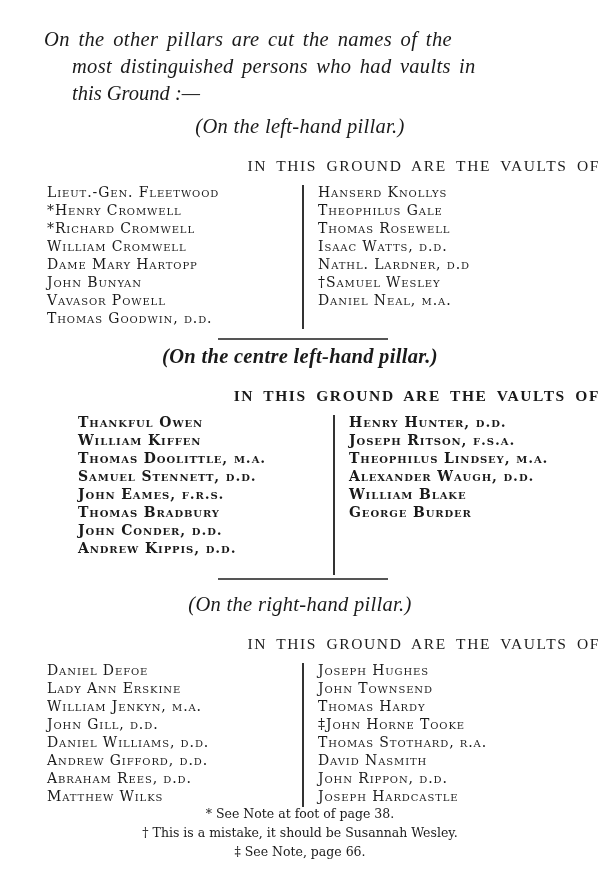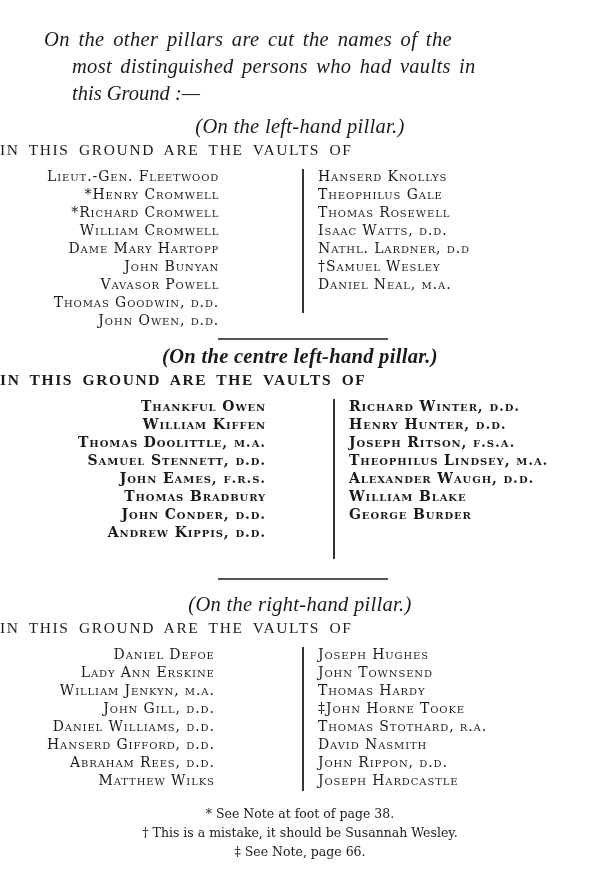--- a/index.html
+++ b/index.html
@@ -25,9 +25,9 @@
     font-size: 20.5px; line-height: 26px; color: #1a1a1a; letter-spacing: 0.3px;
   }
   .vault-heading {
-    text-align: left; font-family: "Liberation Serif", serif;
+    text-align: right; font-family: "Liberation Serif", serif;
     font-size: 15.5px; line-height: 22px; letter-spacing: 1.6px; word-spacing: 4px;
-    color: #1a1a1a; margin-top: 0;
+    color: #1a1a1a; margin-top: 16px;
   }
   .cols { position: relative; width: 600px; margin-top: 6px; }
   .col { position: absolute; top: 0; }

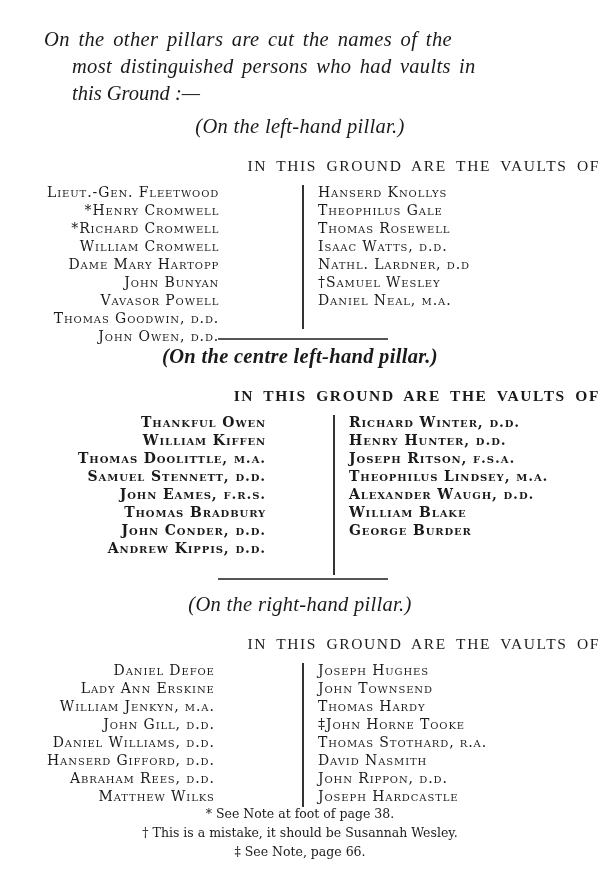--- a/index.html
+++ b/index.html
@@ -31,7 +31,7 @@
   }
   .cols { position: relative; width: 600px; margin-top: 6px; }
   .col { position: absolute; top: 0; }
-  .col.left { left: 47px; text-align: right; }
+  .col.left { left: 47px; }
   .col.right { left: 318px; }
   .name {
     font-family: "DejaVu Serif", serif; font-variant: small-caps;

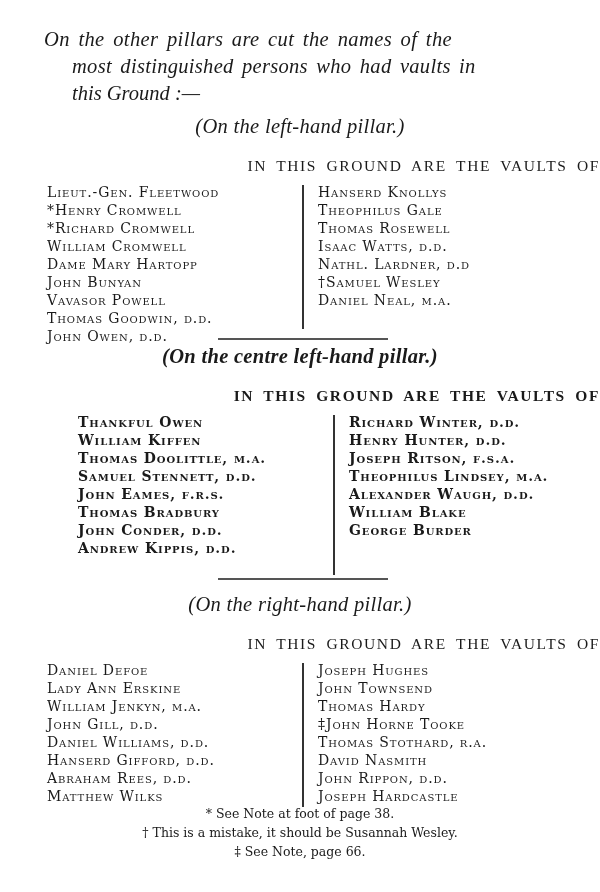--- a/index.html
+++ b/index.html
@@ -74,7 +74,6 @@
         <div class="name">John Bunyan</div>
         <div class="name">Vavasor Powell</div>
         <div class="name">Thomas Goodwin, d.d.</div>
-        <div class="name">John Owen, d.d.</div>
       </div>
       <div class="divider" style="top:2px; height:144px;"></div>
       <div class="col right">

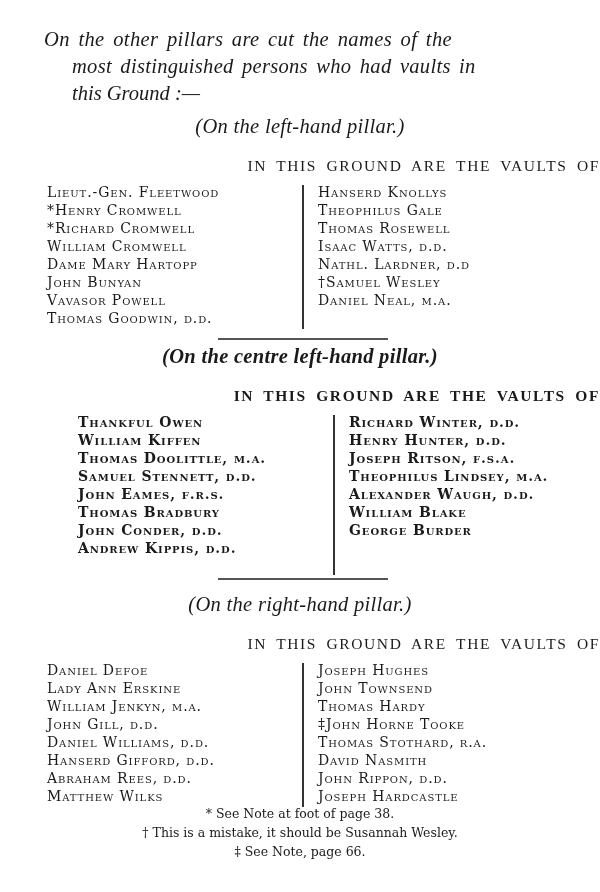--- a/index.html
+++ b/index.html
@@ -106,7 +106,6 @@
       </div>
       <div class="divider" style="top:2px; height:160px;"></div>
       <div class="col right">
-        <div class="name">Richard Winter, d.d.</div>
         <div class="name">Henry Hunter, d.d.</div>
         <div class="name">Joseph Ritson, f.s.a.</div>
         <div class="name">Theophilus Lindsey, m.a.</div>

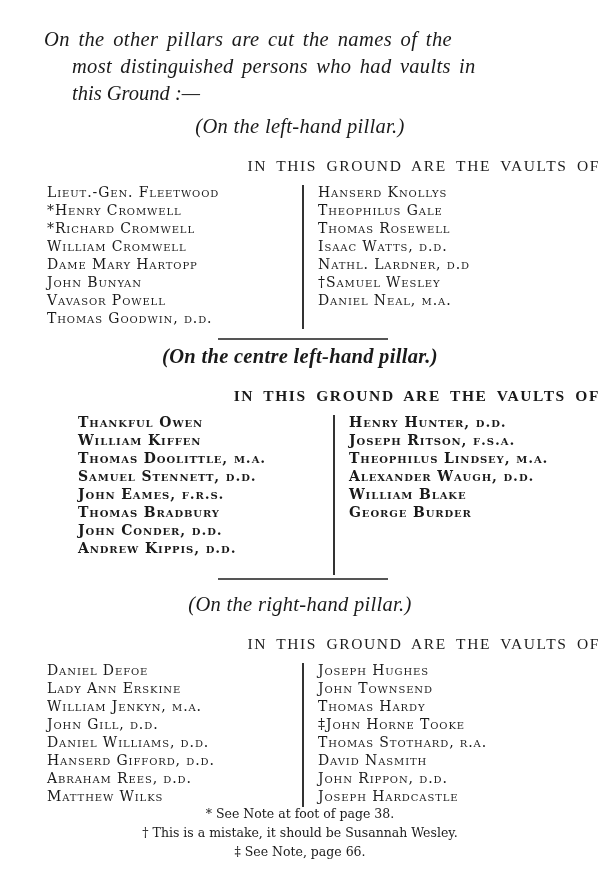--- a/index.html
+++ b/index.html
@@ -128,7 +128,7 @@
         <div class="name">William Jenkyn, m.a.</div>
         <div class="name">John Gill, d.d.</div>
         <div class="name">Daniel Williams, d.d.</div>
-        <div class="name">Hanserd Gifford, d.d.</div>
+        <div class="name">Andrew Gifford, d.d.</div>
         <div class="name">Abraham Rees, d.d.</div>
         <div class="name">Matthew Wilks</div>
       </div>

